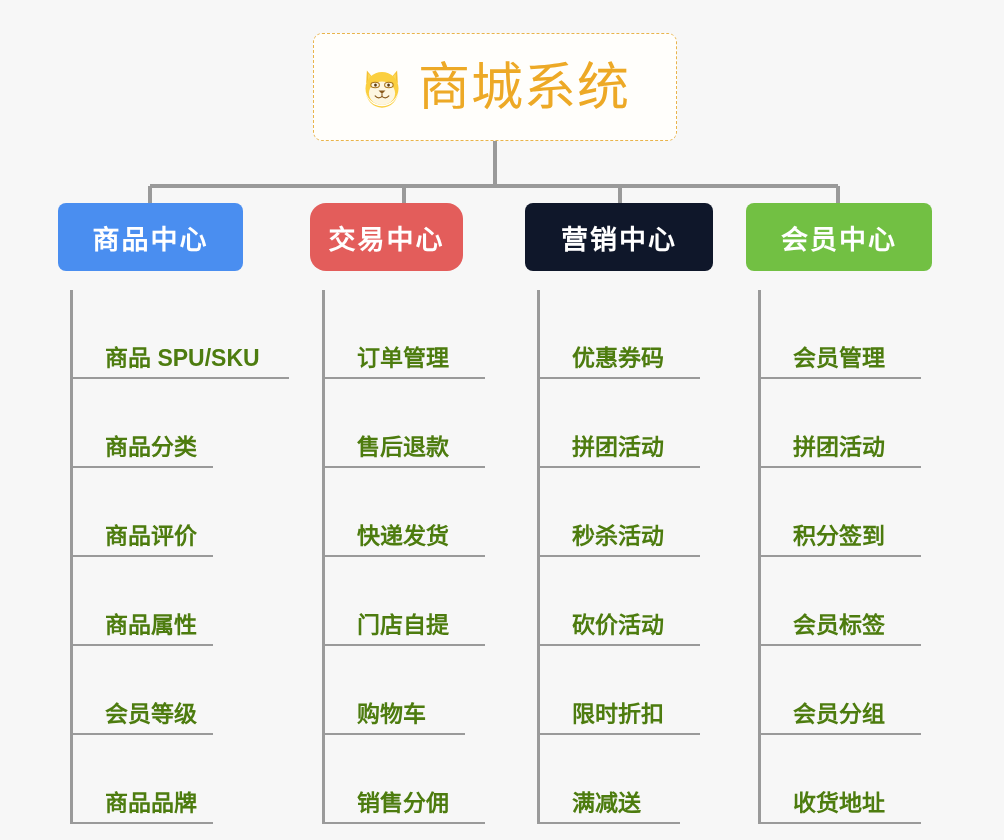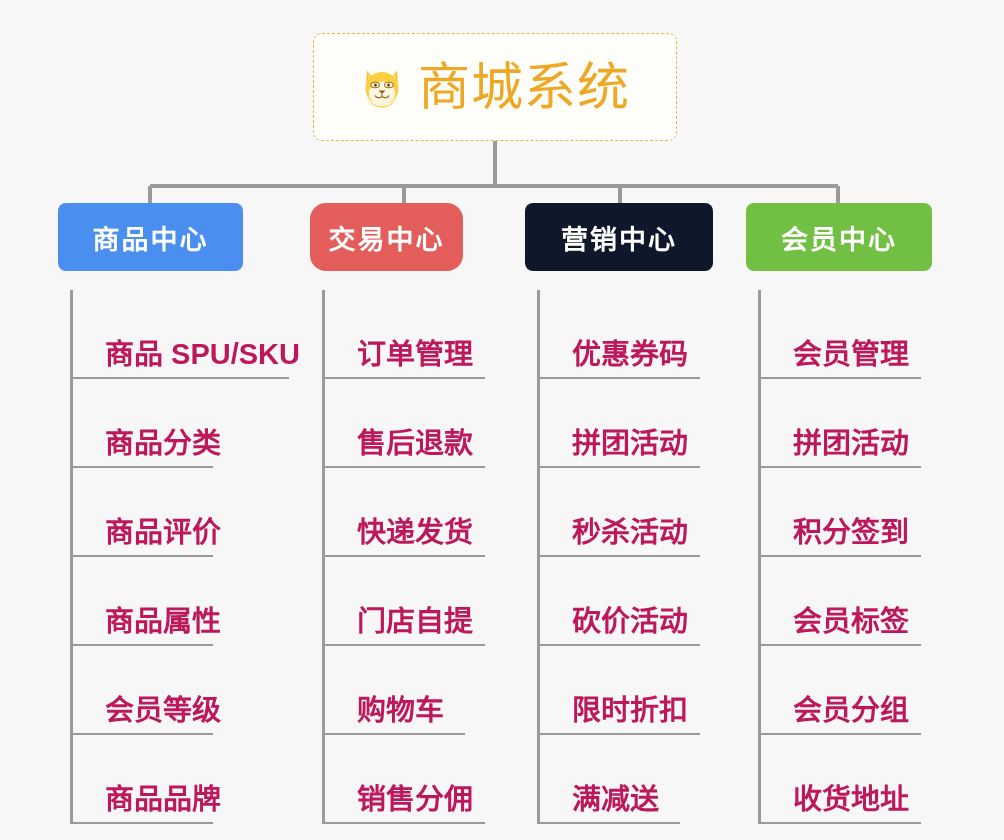--- a/index.html
+++ b/index.html
@@ -116,8 +116,8 @@
     padding: 0 0 6px 32px;
   }
   .leaf-label {
-    font-size: 29px;
-    color: #be185d;
+    font-size: 23px;
+    color: #4d7c0f;
     line-height: 1.15;
     white-space: nowrap;
   }

